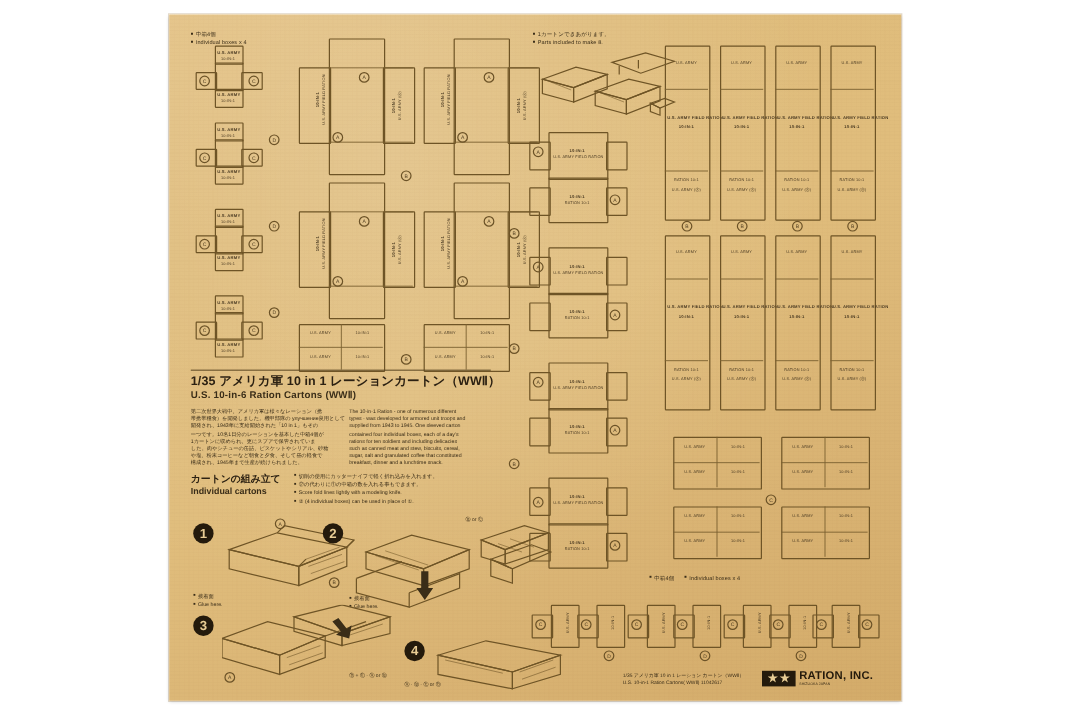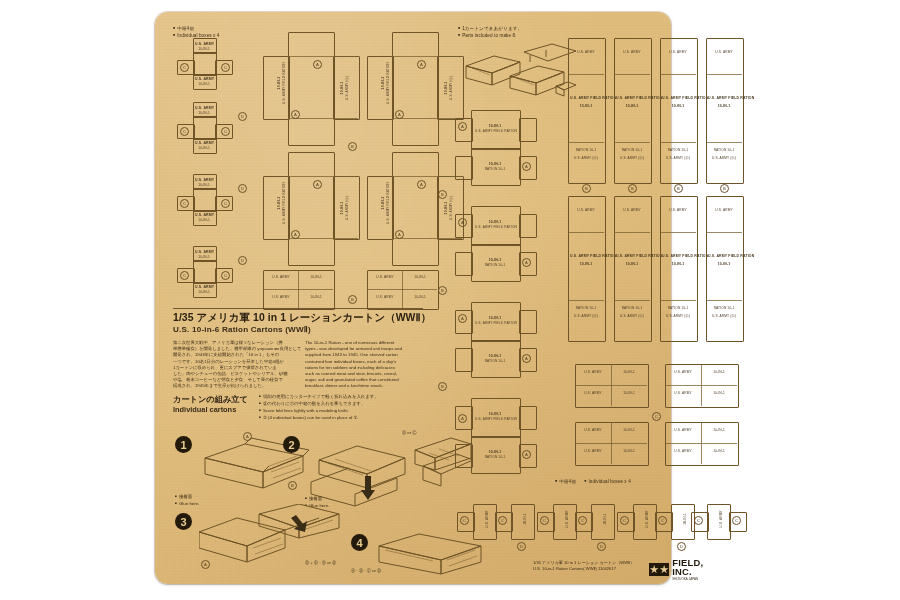--- a/index.html
+++ b/index.html
@@ -10,12 +10,11 @@
 
   
   #sheet{
-    position:absolute;left:155px;top:12px;width:516px;height:572px;
+    position:absolute;left:141px;top:12px;width:610px;height:572px;
     background:
       radial-gradient(ellipse at 30% 20%, rgba(255,255,255,.16), rgba(255,255,255,0) 60%),
       linear-gradient(152deg,#e3c183 0%,#dfbc7b 22%,#e0bd7c 48%,#d9b373 75%,#d3ab69 100%);
     box-shadow:0 1px 3px rgba(0,0,0,.22), 0 0 0 1px rgba(150,115,60,.25);
-    border-radius:13px;
   }
   #grain{position:absolute;inset:0;opacity:.35;mix-blend-mode:multiply;
     background-image:

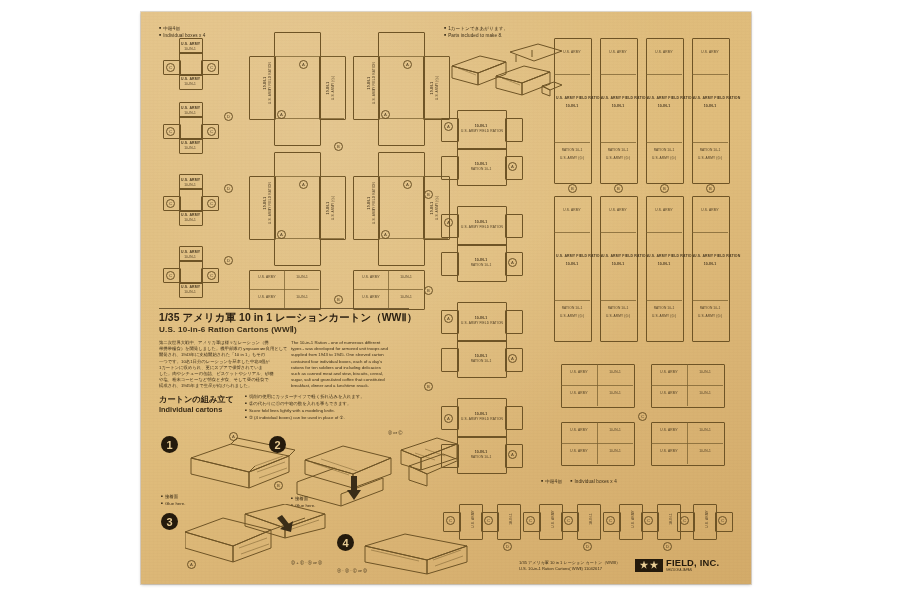--- a/index.html
+++ b/index.html
@@ -622,7 +622,7 @@
           <i></i>
         </div>
       <div>
-        <div class="tname">FIELD, INC.</div>
+        <div class="tname">RATION, INC.</div>
         <div class="tsub">SHIZUOKA  JAPAN</div>
       </div>
     </div>

